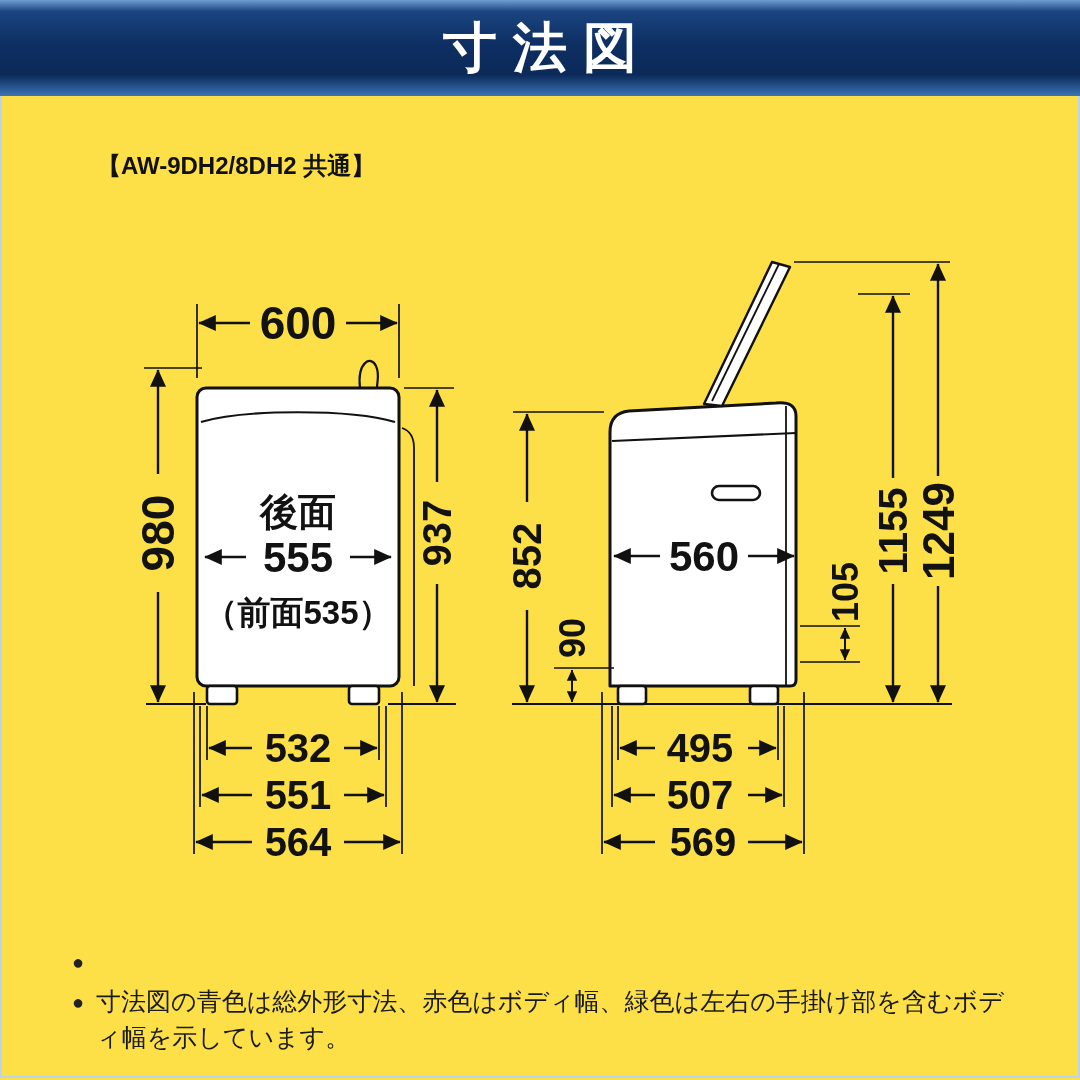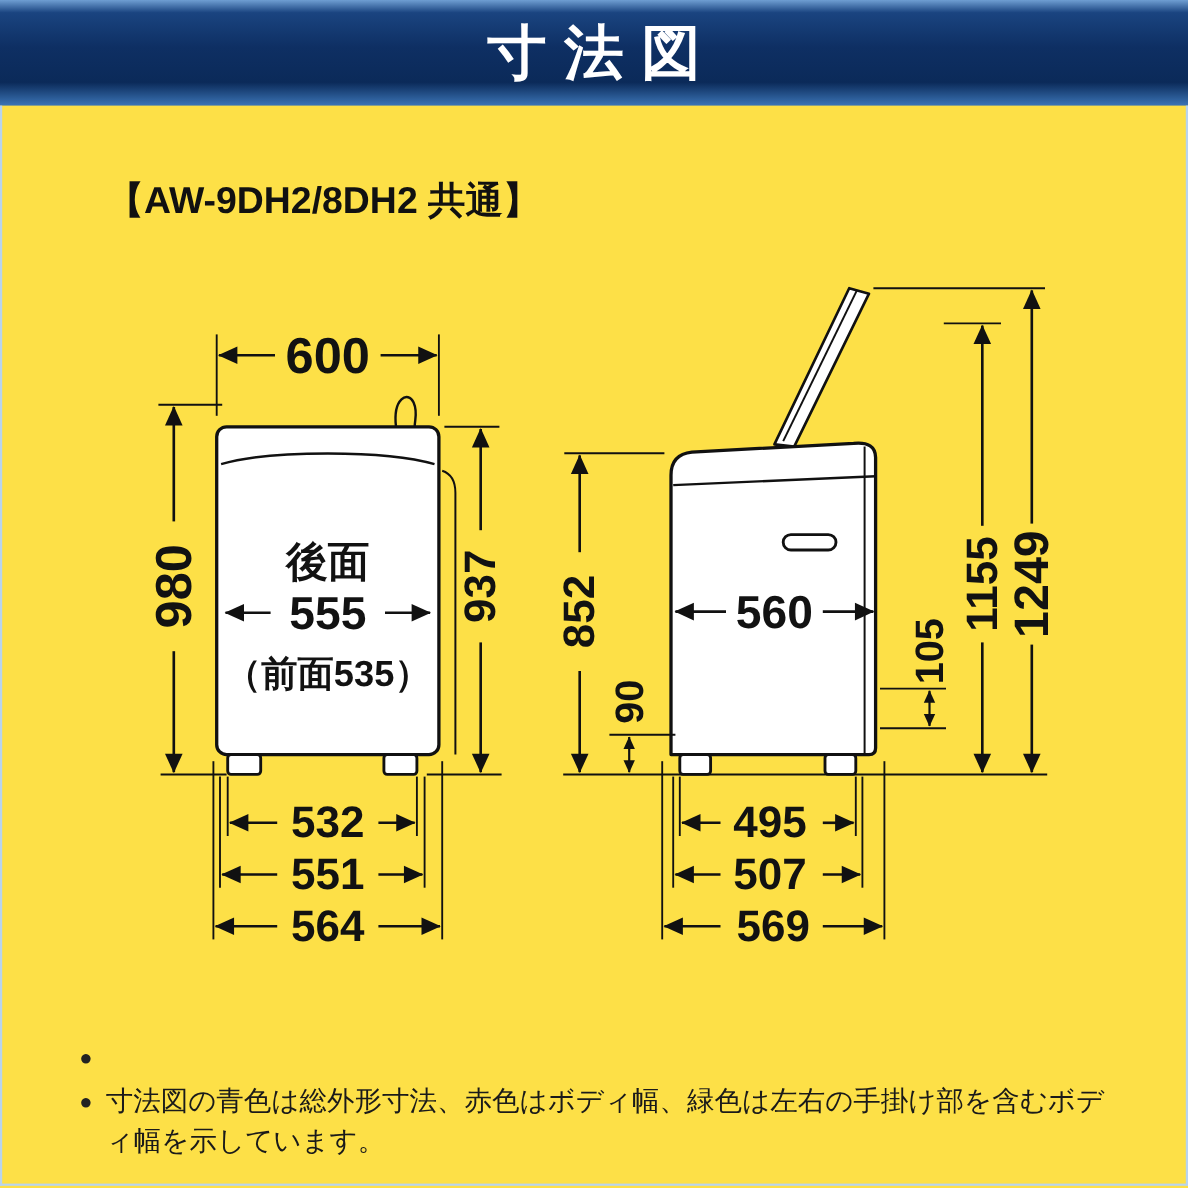--- a/index.html
+++ b/index.html
@@ -25,8 +25,8 @@
     border:2px solid #b8d4ee;border-top:none;pointer-events:none;
   }
   .model-label{
-    position:absolute;left:97px;top:160px;
-    font-size:34px;font-weight:bold;color:#111;
+    position:absolute;left:97px;top:150px;
+    font-size:24px;font-weight:bold;color:#111;
   }
   .diagram-svg{position:absolute;left:0;top:0;width:1080px;height:1080px;}
   .outline{fill:#ffffff;stroke:#111;stroke-width:3;stroke-linejoin:round;}

